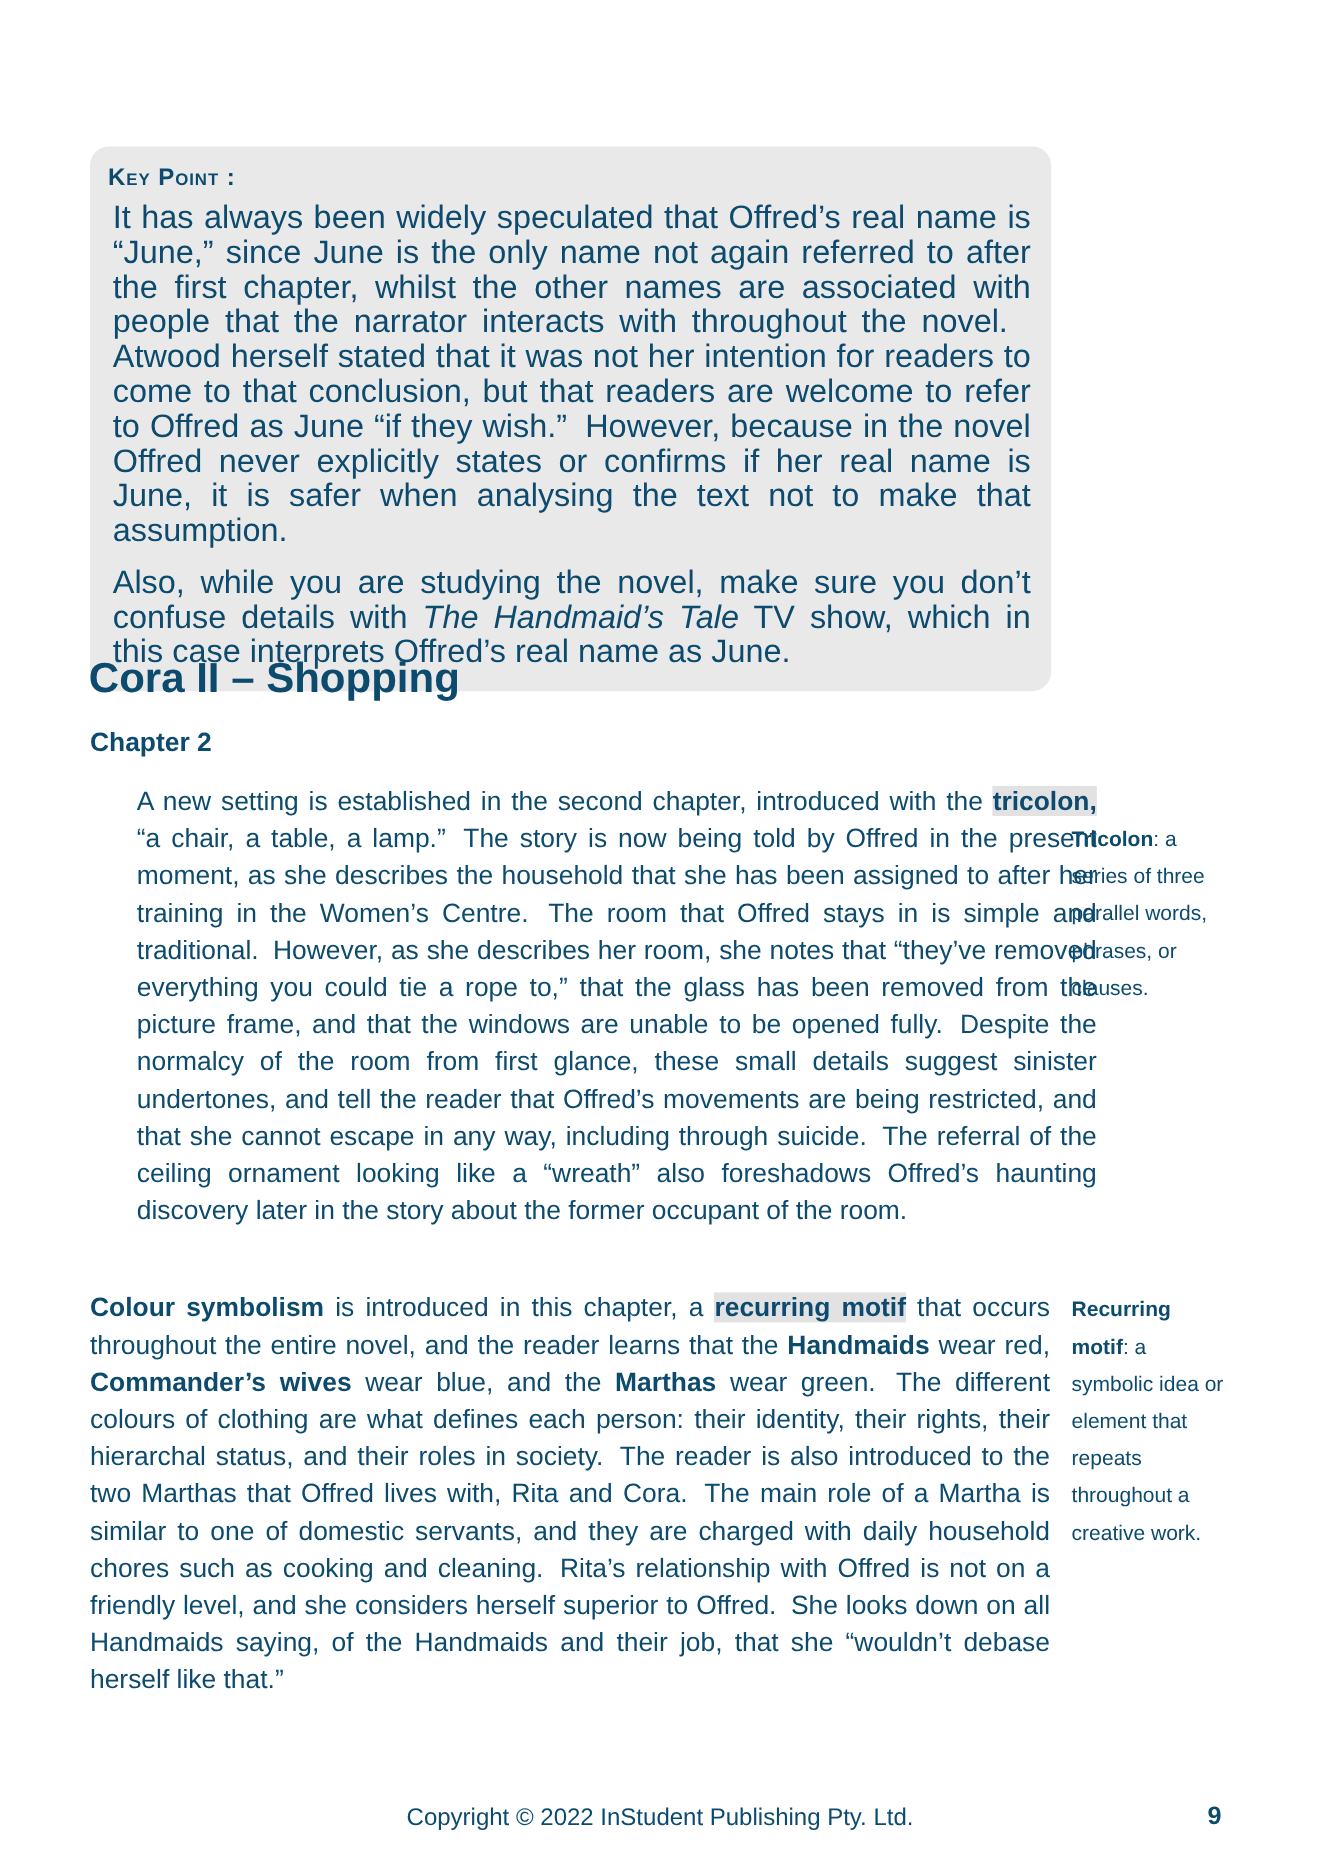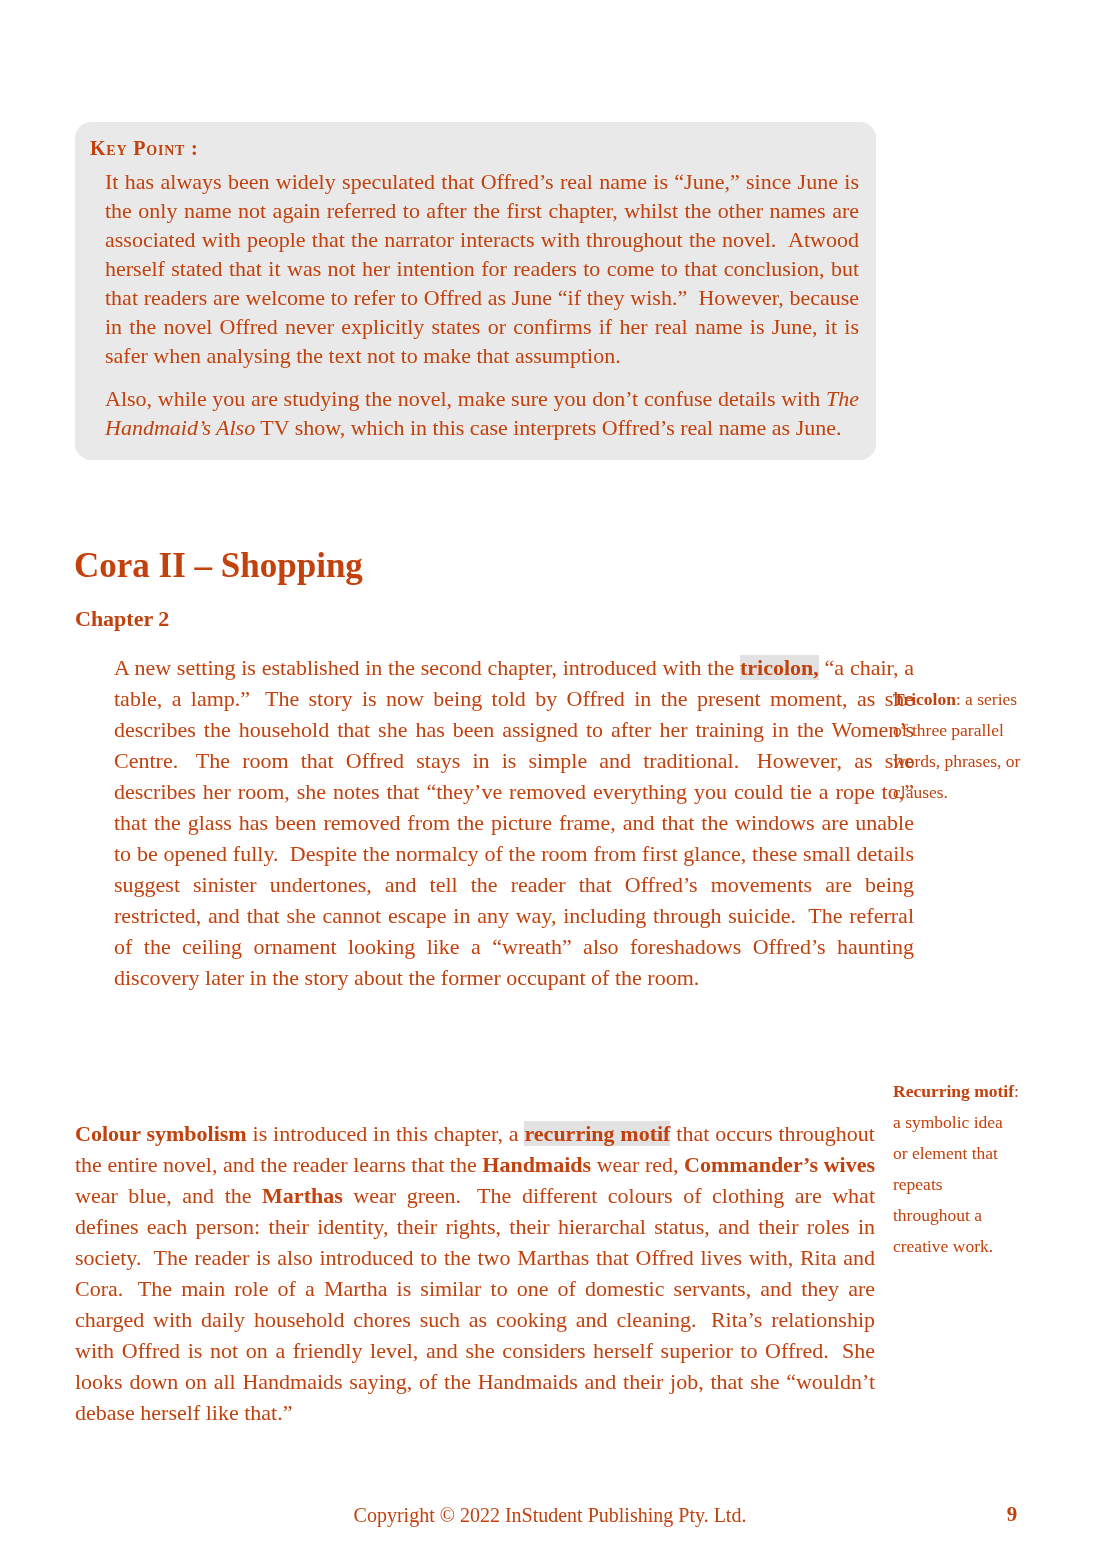--- a/index.html
+++ b/index.html
@@ -8,8 +8,8 @@
     width: 1100px;
     height: 1560px;
     background: #ffffff;
-    color: #c2410c;
-    font-family: Liberation Serif, serif;
+    color: #0c4a6e;
+    font-family: Liberation Sans, sans-serif;
     overflow: hidden;
   }
   .keypoint {

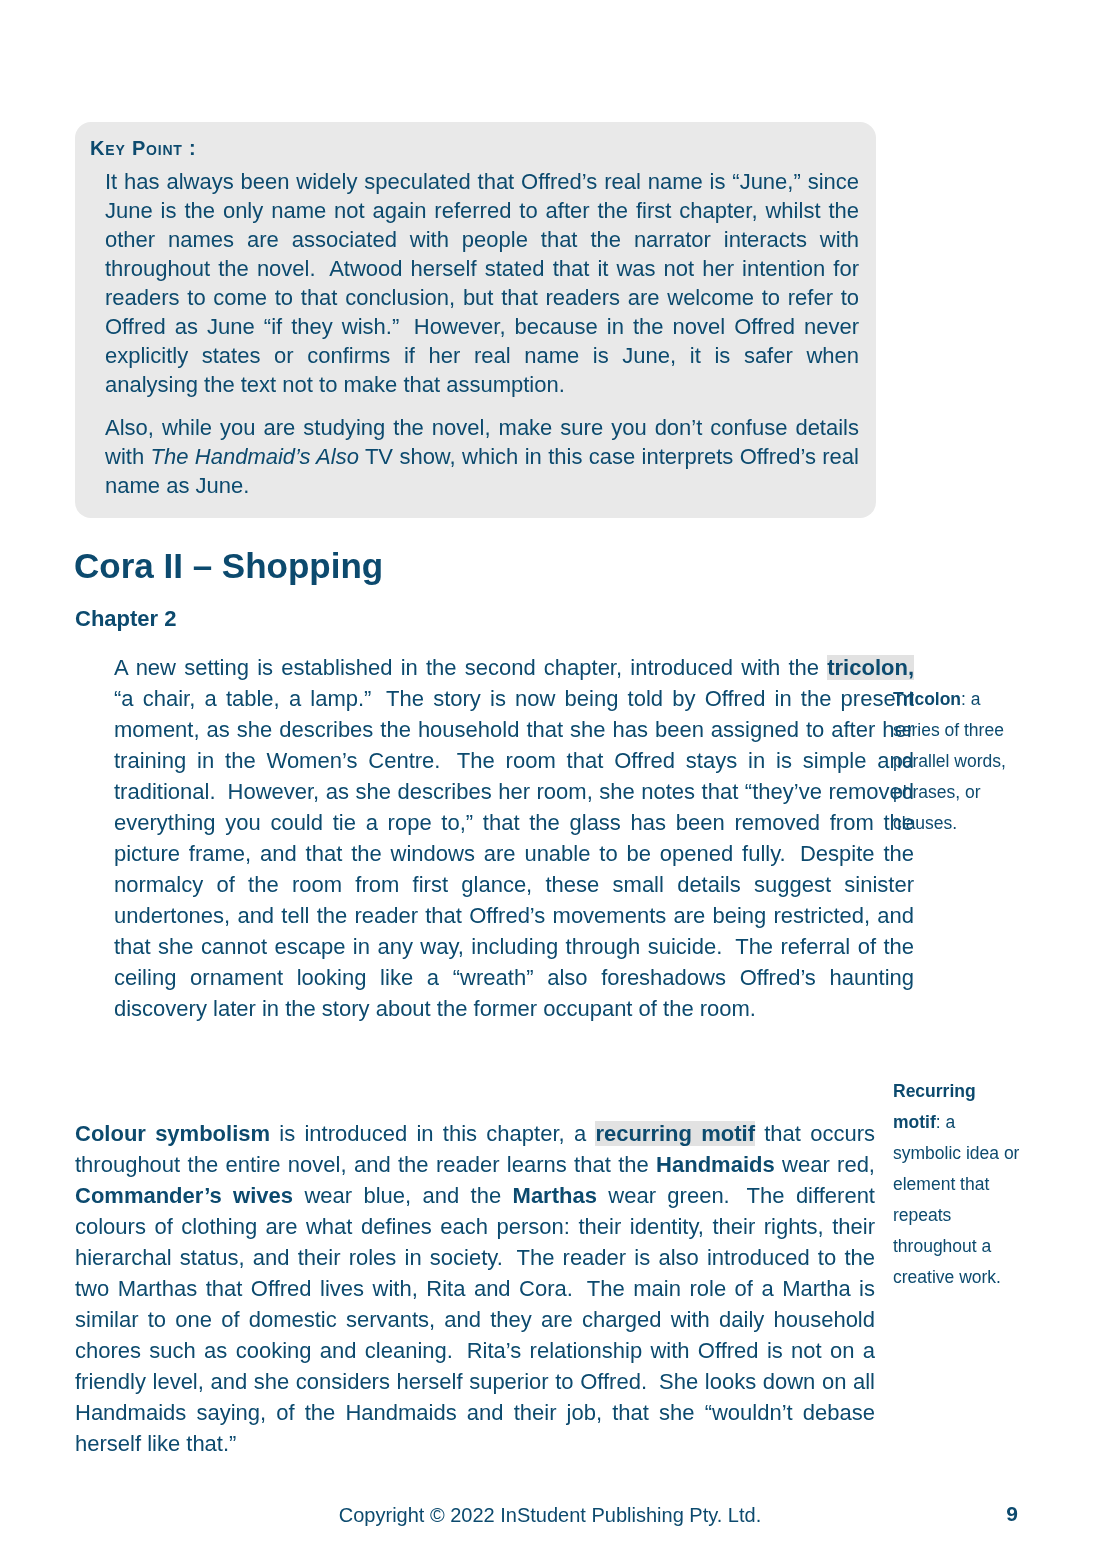--- a/index.html
+++ b/index.html
@@ -30,8 +30,8 @@
     letter-spacing: 0.8px;
   }
   .kp-para {
-    margin: 5px 0 0 15px;
-    font-size: 22px;
+    margin: 5px 0 0 4px;
+    font-size: 27px;
     line-height: 29px;
     text-align: justify;
   }

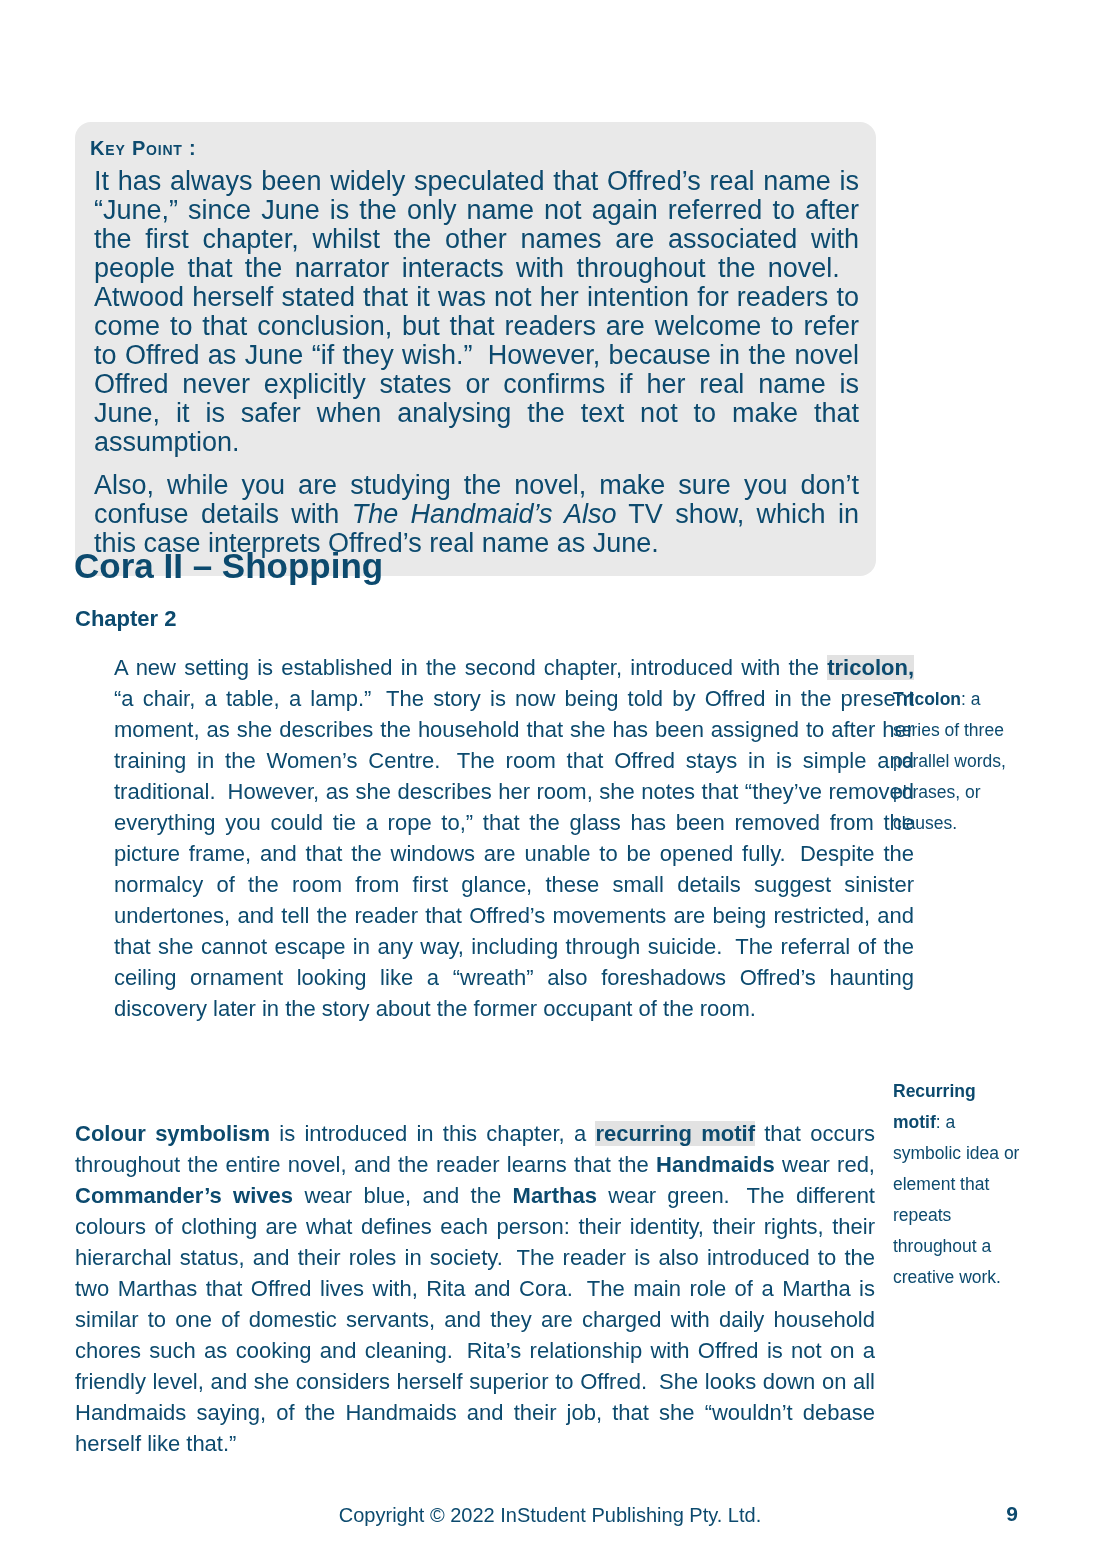--- a/index.html
+++ b/index.html
@@ -105,7 +105,7 @@
   <section class="keypoint">
     <div class="kp-label">Key Point :</div>
     <p class="kp-para"><span>It has always been widely speculated that Offred’s real name is “June,” since June is the only name not again referred to after the first chapter, whilst the other names are associated with people that the narrator interacts with throughout the novel.  Atwood herself stated that it was not her intention for readers to come to that conclusion, but that readers are welcome to refer to Offred as June “if they wish.”  However, because in the novel Offred never explicitly states or confirms if her real name is June, it is safer when analysing the text not to make that assumption.</span></p>
-    <p class="kp-para"><span>Also, while you are studying the novel, make sure you don’t confuse details with </span><span class="i">The Handmaid’s Also</span><span> TV show, which in this case interprets Offred’s real name as June.</span></p>
+    <p class="kp-para"><span>Also, while you are studying the novel, make sure you don’t confuse details with </span><span class="i">The Handmaid’s Tale</span><span> TV show, which in this case interprets Offred’s real name as June.</span></p>
   </section>
 
   <h1 class="part-heading">Cora II – Shopping</h1>

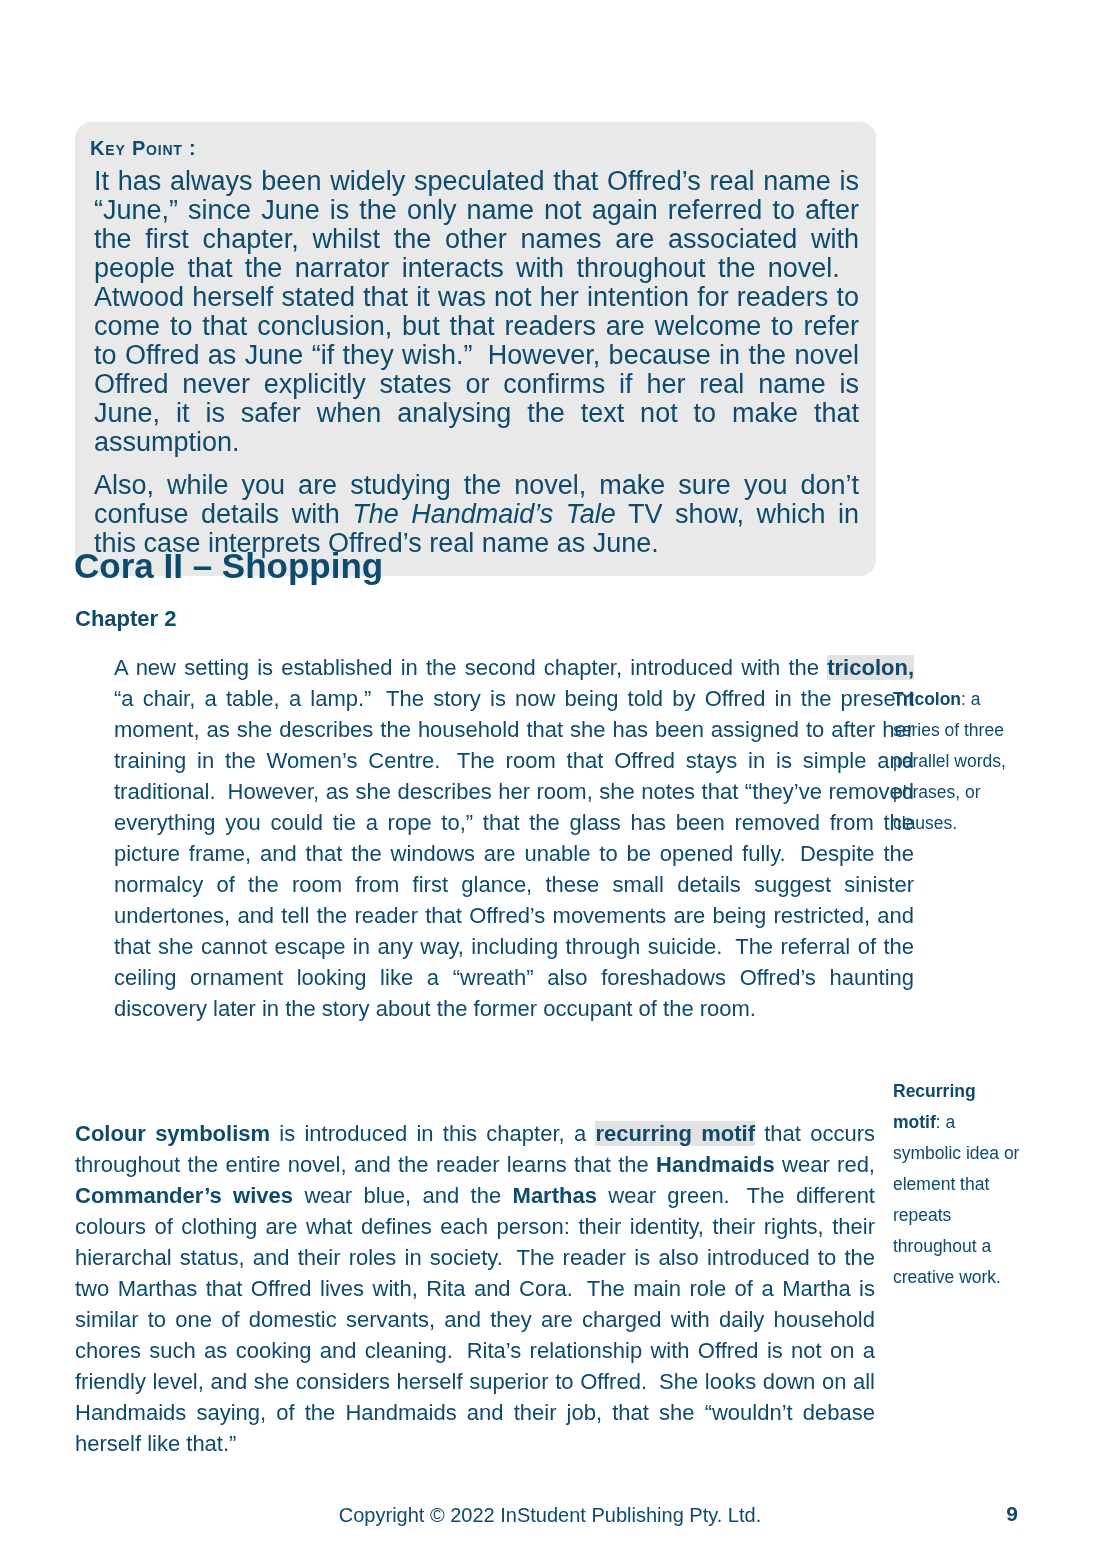--- a/index.html
+++ b/index.html
@@ -64,7 +64,7 @@
     text-align: justify;
   }
   .para1 { top: 652px; margin-left: 39px; }
-  .para2 { top: 1118px; }
+  .para2 { top: 1074px; }
   .margin-note {
     position: absolute;
     left: 893px;

